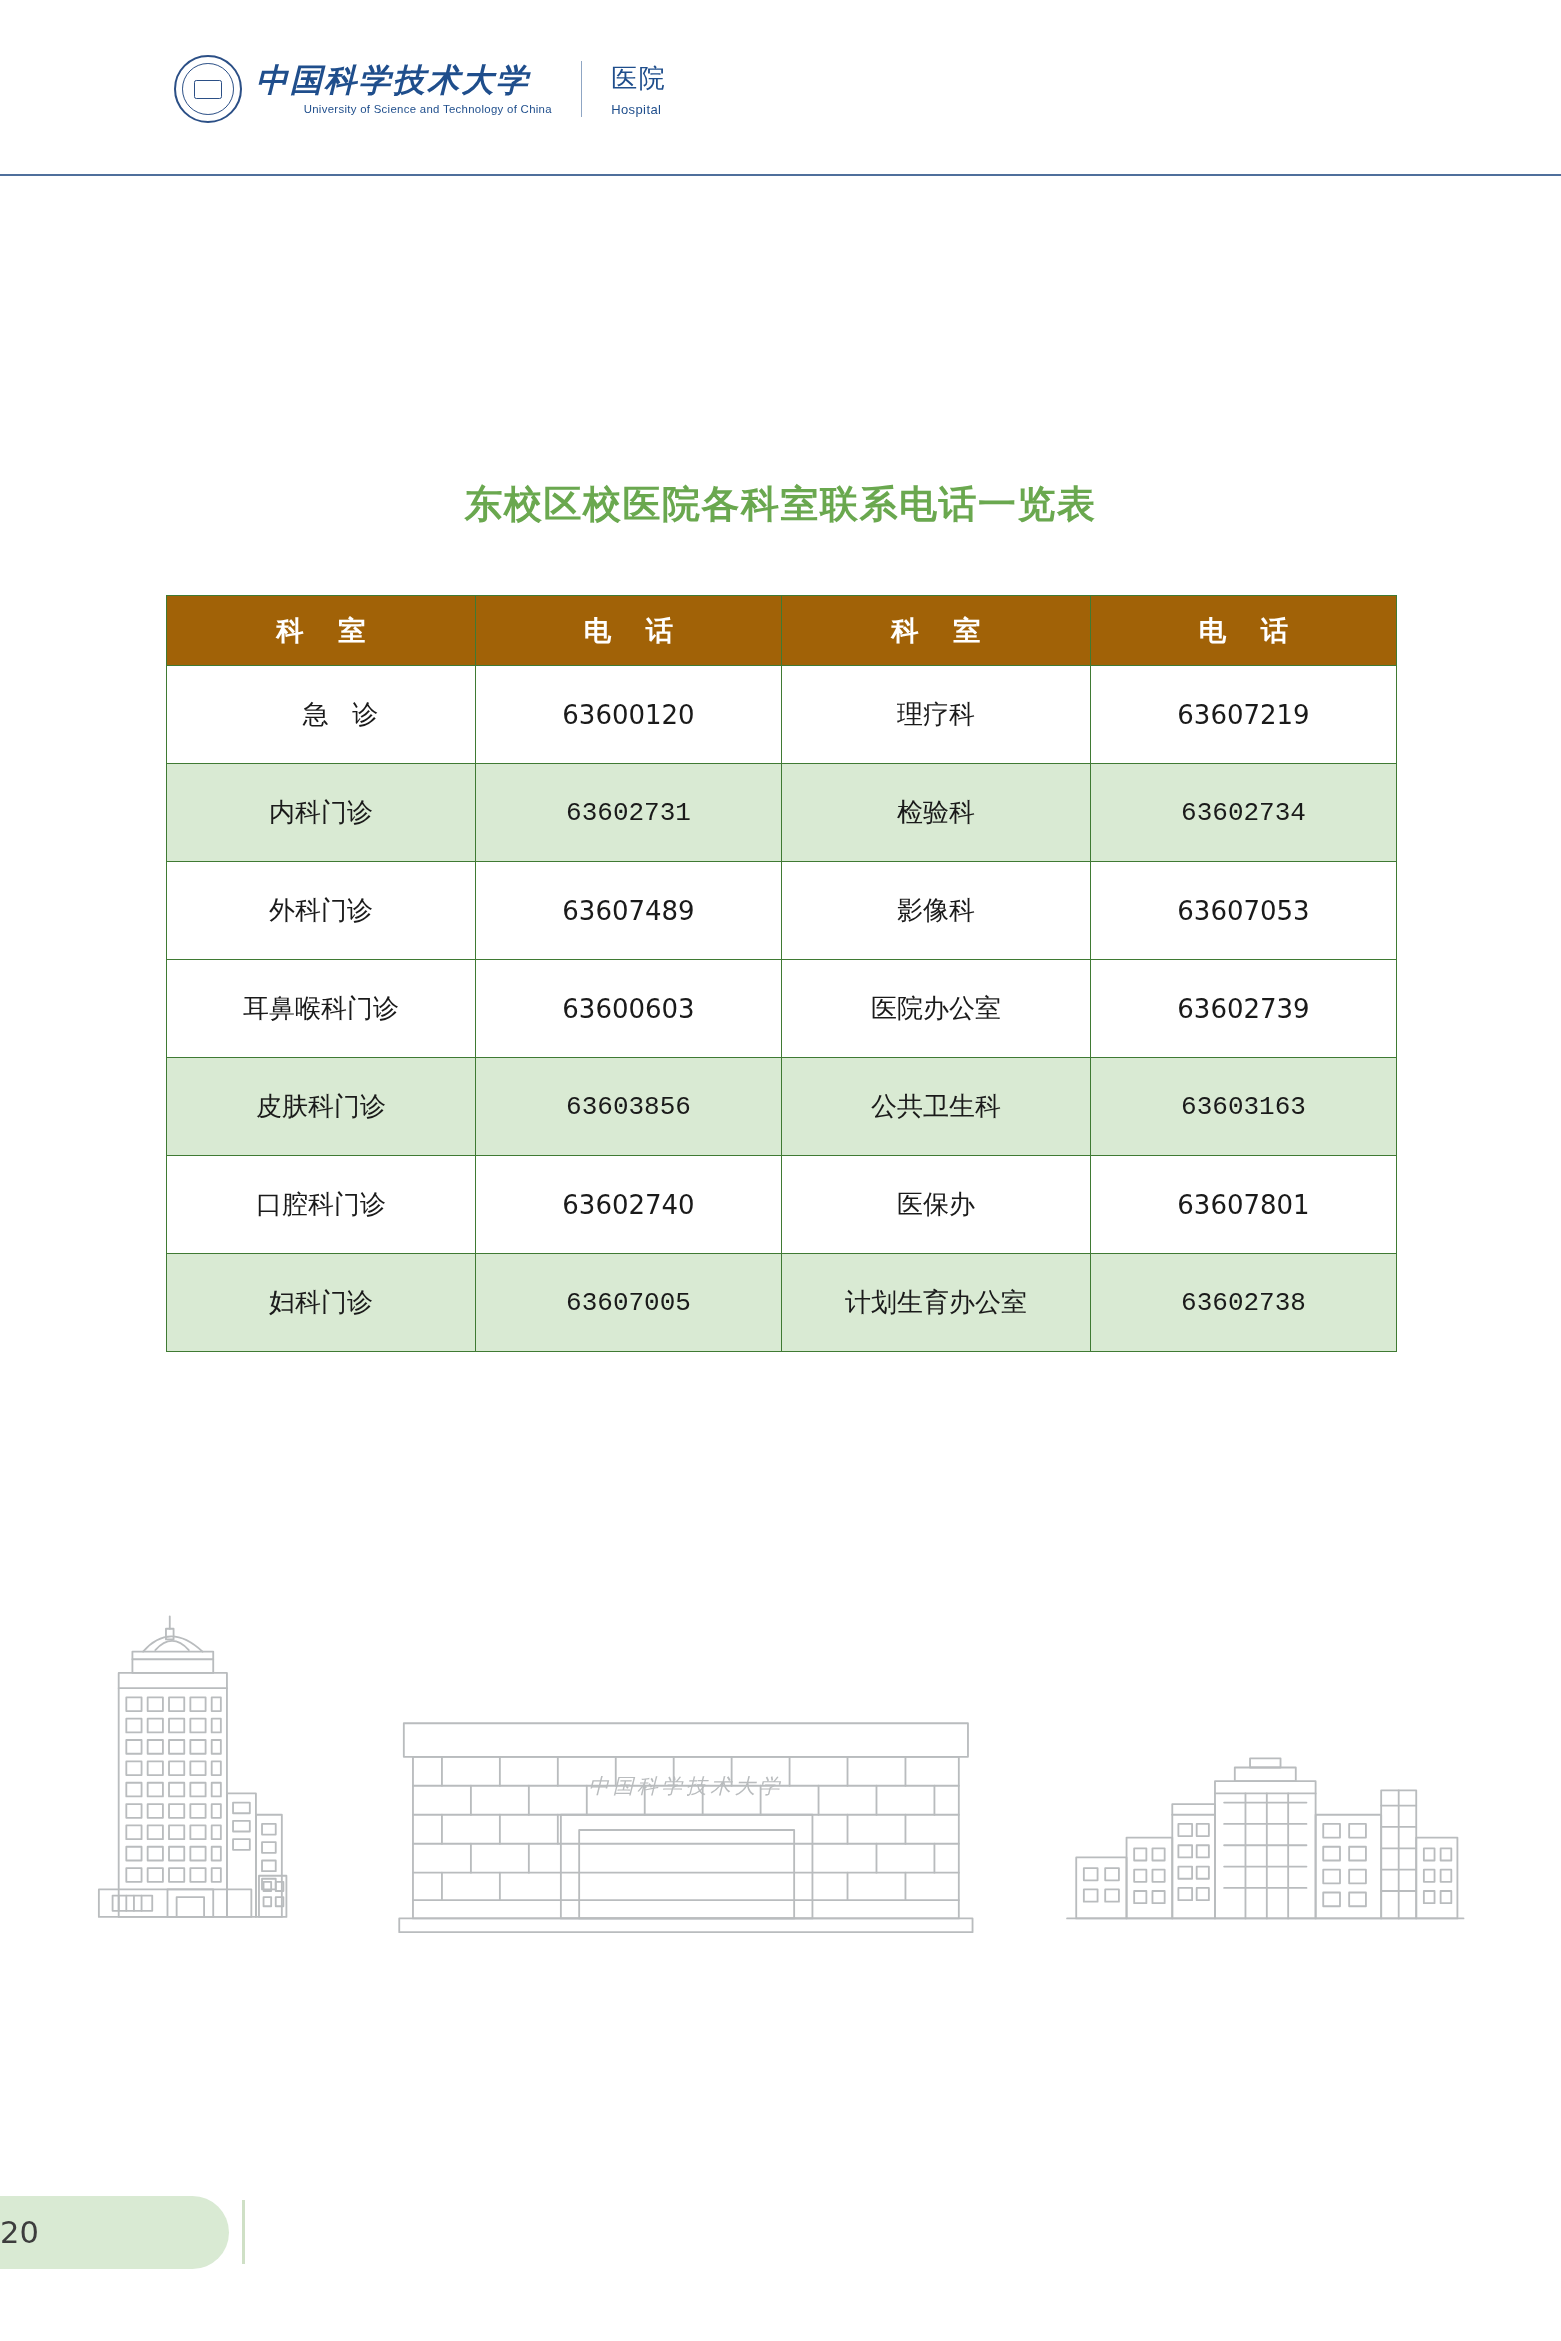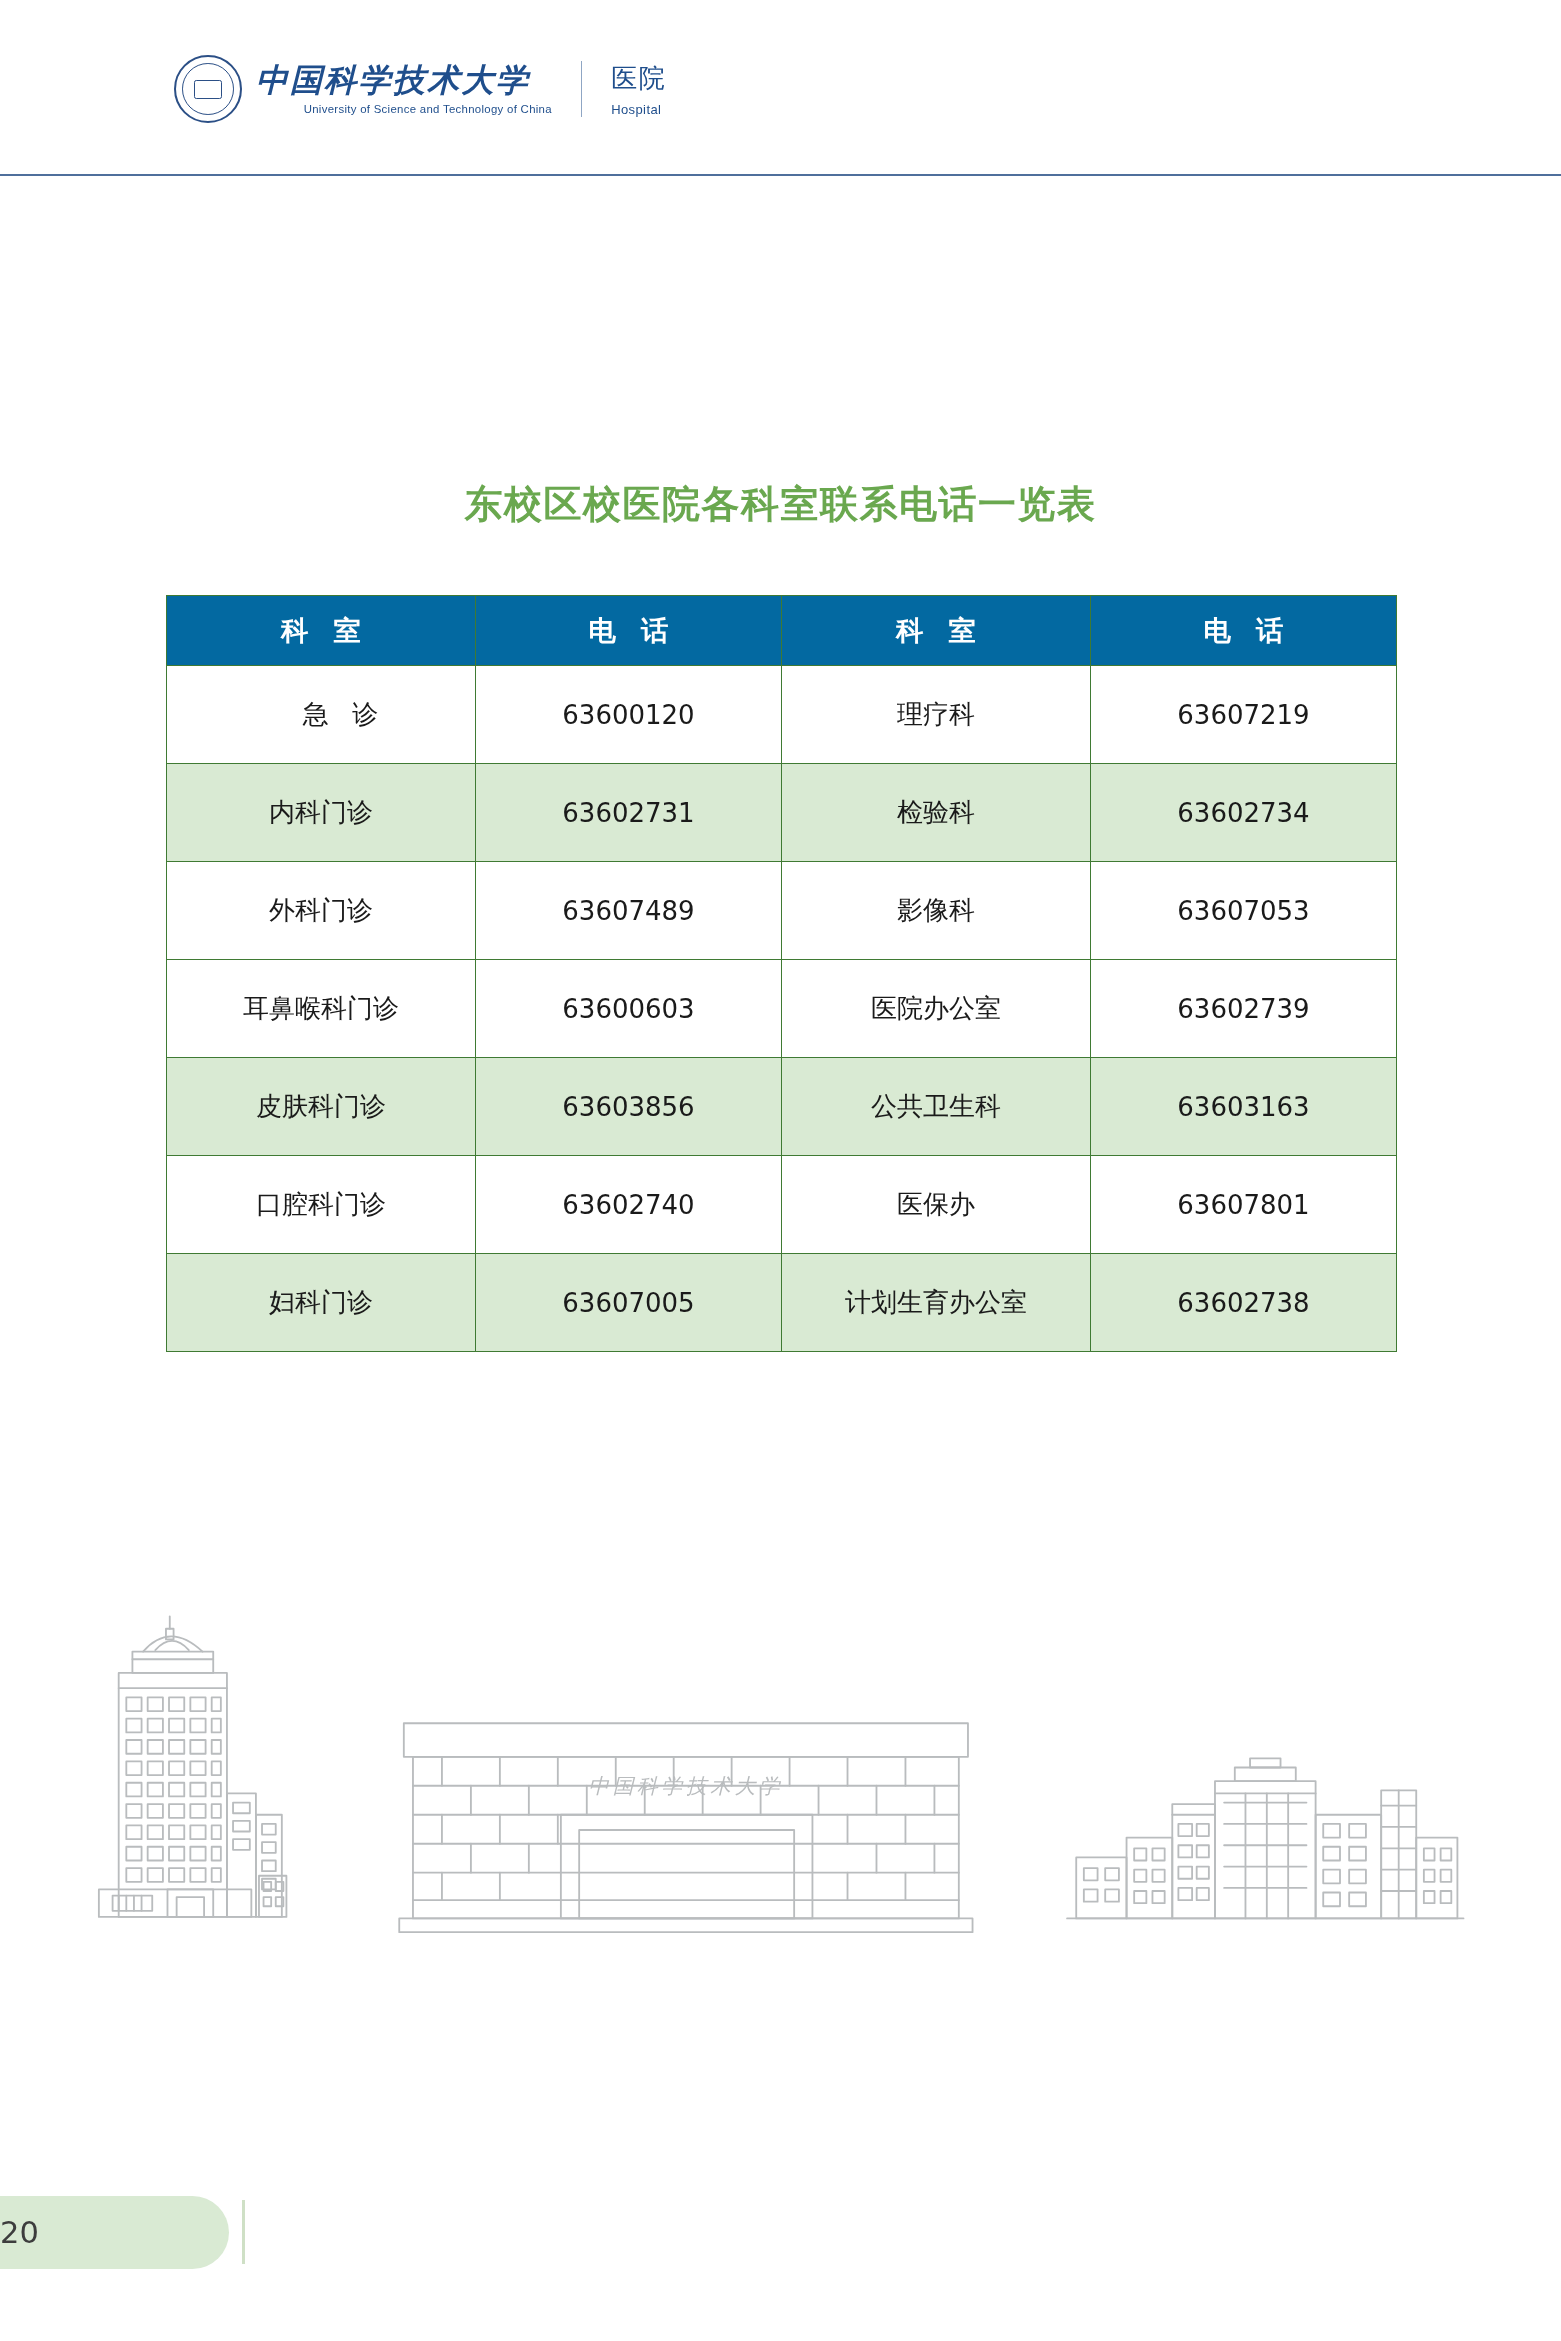--- a/index.html
+++ b/index.html
@@ -139,7 +139,7 @@
   .phone-table col.c-dept { width: 309px; }
   .phone-table col.c-tel  { width: 306px; }
   .phone-table th {
-    background: #0369a1;
+    background: #a16207;
     color: #ffffff;
     font-size: 27.4px;
     font-weight: bold;
@@ -147,7 +147,7 @@
     text-indent: 9.1px;
     height: 67px;
     border: 1.5px solid #3f7a33;
-    font-family: Liberation Serif, serif;
+    font-family: Liberation Mono, monospace;
   }
   .phone-table td {
     height: 95px;

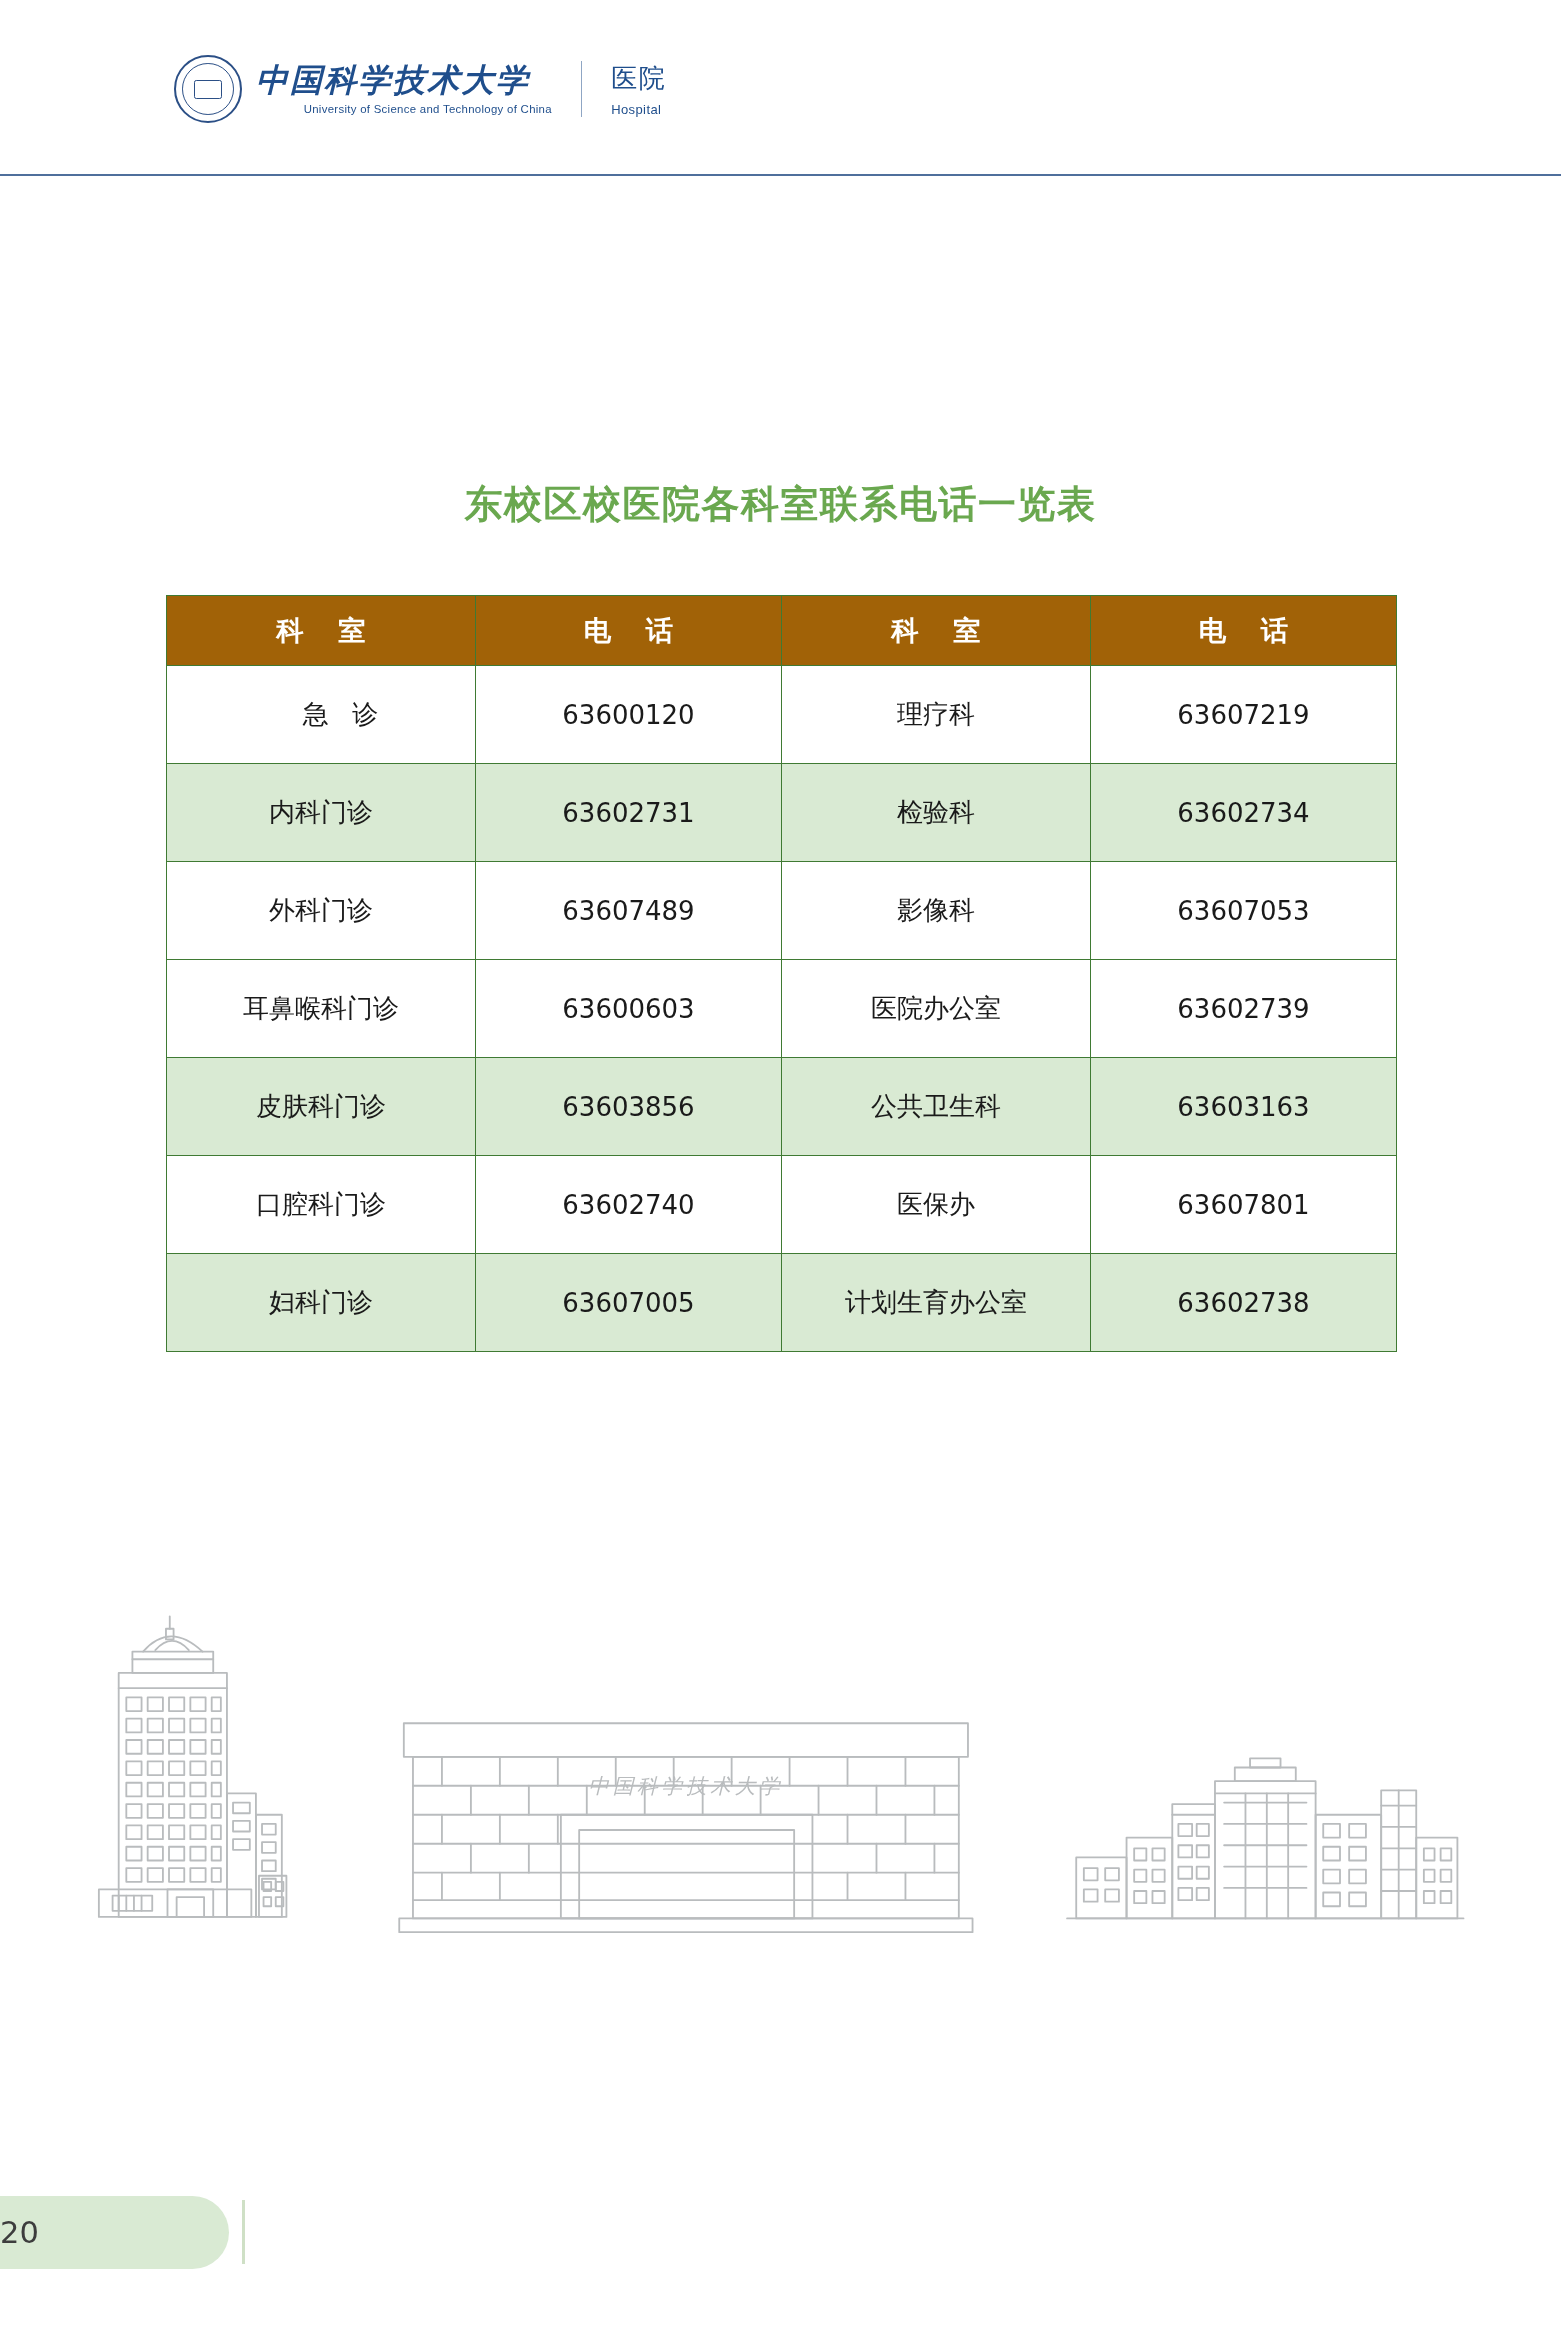--- a/index.html
+++ b/index.html
@@ -162,6 +162,7 @@
   }
   .phone-table tr.even td {
     background: #d9ead3;
+    font-family: Liberation Mono, monospace;
   }
   .cell-spaced {
     letter-spacing: 7.6px;

